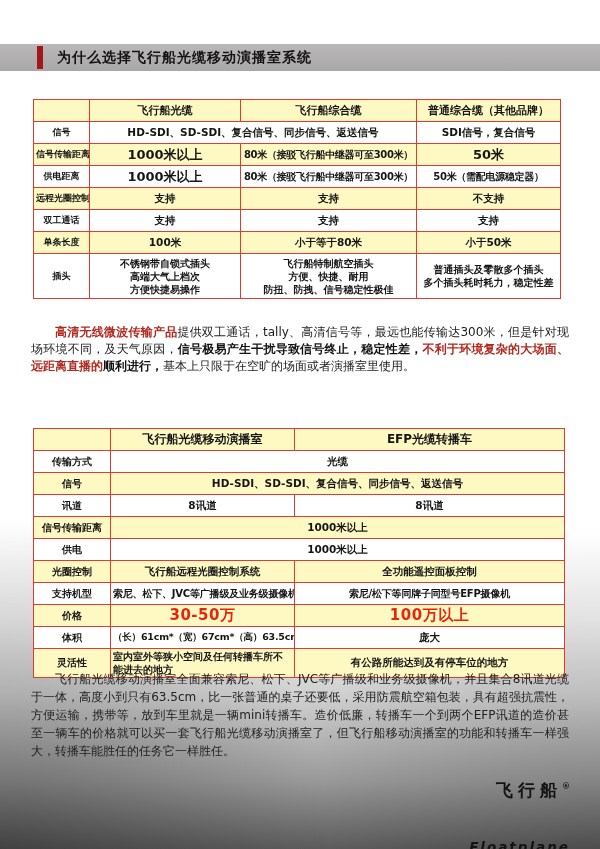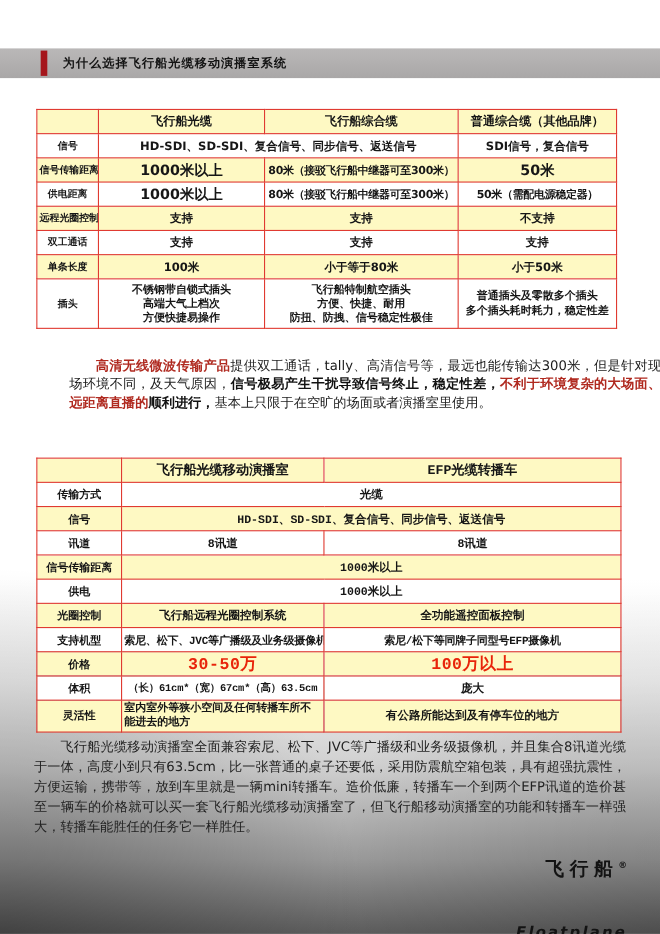--- a/index.html
+++ b/index.html
@@ -19,7 +19,7 @@
     background: linear-gradient(180deg, #bab8b8, #a9a7a7); }
   .accent-bar { position: absolute; left: 37px; top: 2px; width: 6px; height: 23px; background: #a5161c; }
   .page-title { position: absolute; left: 57px; top: 0; height: 27px; line-height: 27px;
-    font-size: 11px; font-weight: bold; color: #141414; letter-spacing: 1px; white-space: nowrap; }
+    font-size: 14px; font-weight: bold; color: #141414; letter-spacing: 1px; white-space: nowrap; }
 
   table { border-collapse: collapse; position: absolute; table-layout: fixed; }
   td { border: 1px solid #e03a31; text-align: center; vertical-align: middle;

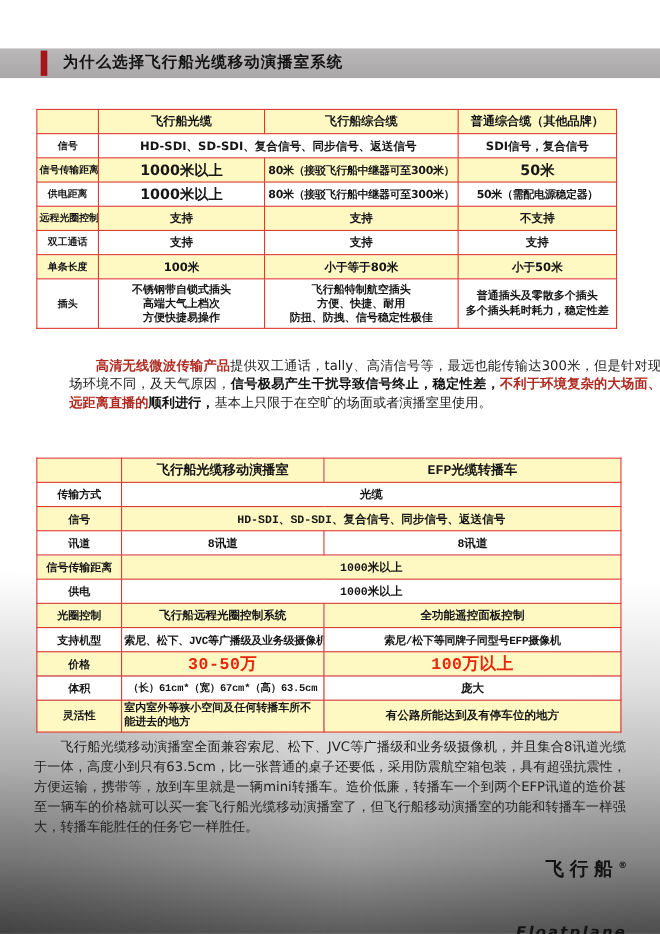--- a/index.html
+++ b/index.html
@@ -55,7 +55,7 @@
 
   
   .para1 { position: absolute; left: 31px; top: 324px; width: 538px;
-    font-size: 12px; line-height: 17px; text-indent: 2em; color: #1b1b1b; text-align: justify; margin-left: 32px; }
+    font-size: 12px; line-height: 17px; text-indent: 2em; color: #1b1b1b; text-align: justify; }
   .para1 .red { color: #b02a20; font-weight: bold; }
   .para1 .bold { color: #111; font-weight: bold; }
 

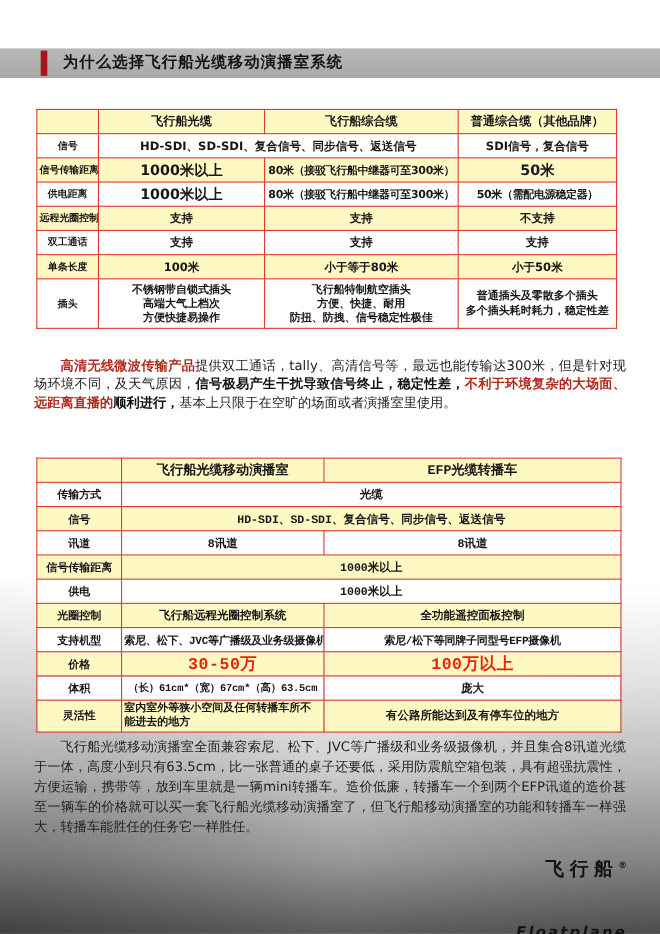--- a/index.html
+++ b/index.html
@@ -41,7 +41,7 @@
   .t1 .lines div { line-height: 13px; font-size: 10px; white-space: nowrap; }
 
   
-  .t2 { left: 33px; top: 416px; width: 531px; font-family: Liberation Mono, monospace; }
+  .t2 { left: 33px; top: 428px; width: 531px; }
   .t2 col.c0 { width: 77px; } .t2 col.c1 { width: 184px; } .t2 col.c2 { width: 270px; }
   .t2 td { height: 22px; font-size: 10.5px; }
   .t2 .lab { font-size: 10px; white-space: nowrap; }

